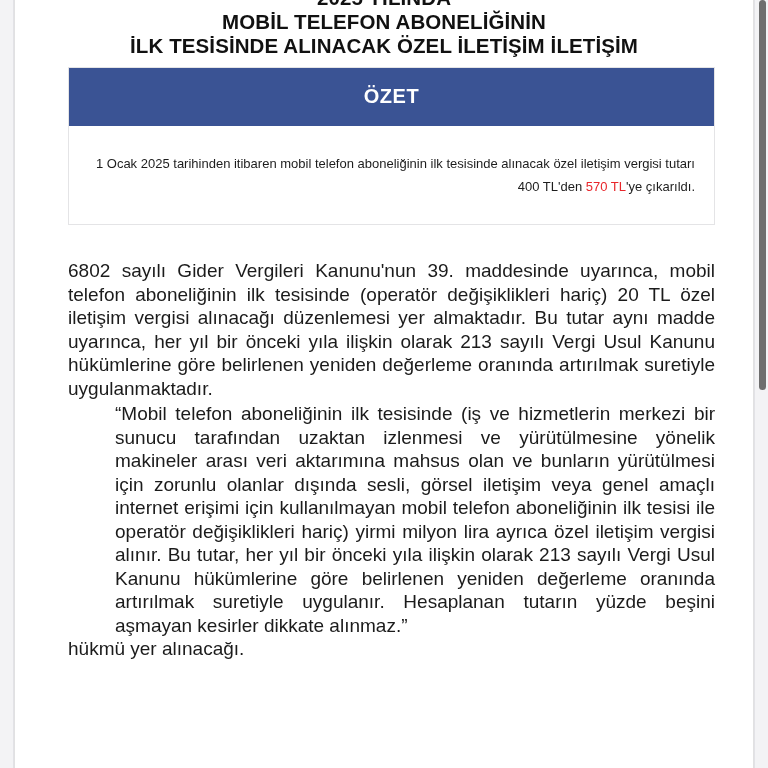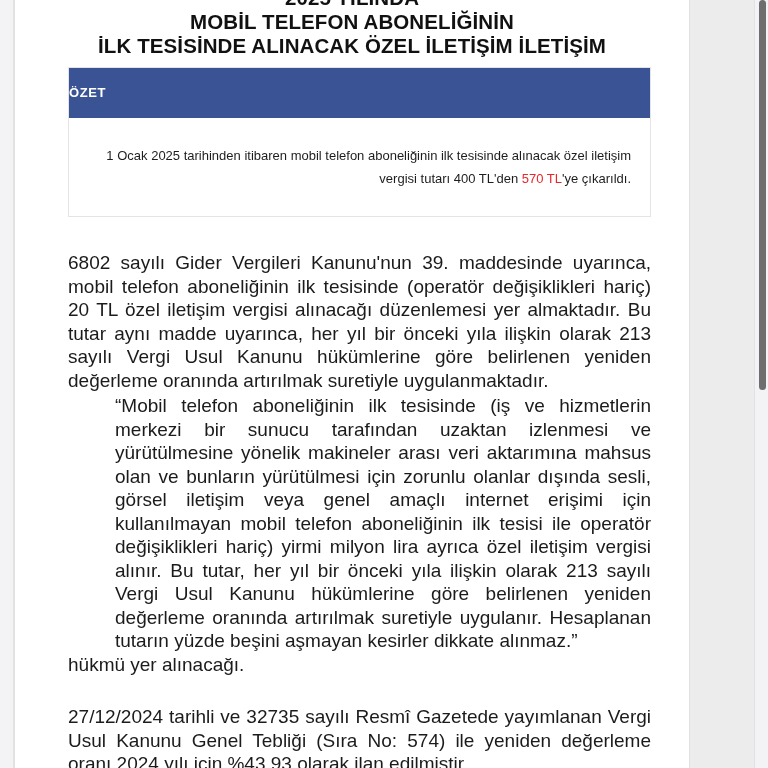--- a/index.html
+++ b/index.html
@@ -47,7 +47,7 @@
     position: absolute;
     left: 15px;
     top: 0;
-    width: 674px;
+    width: 738px;
     height: 768px;
     background: #ffffff;
     box-sizing: border-box;

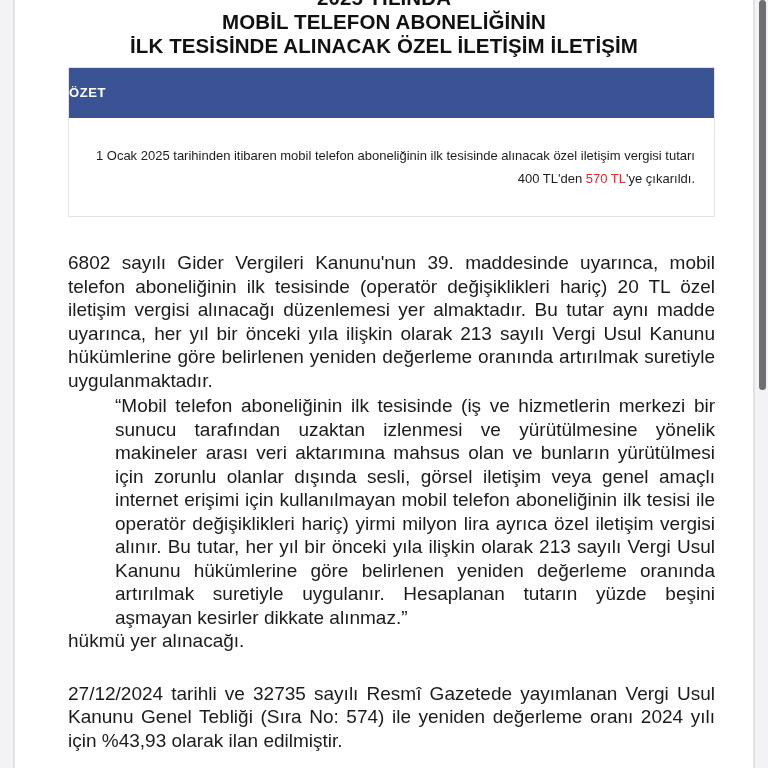--- a/index.html
+++ b/index.html
@@ -109,9 +109,9 @@
   .ozet-head {
     background: #3a5394;
     color: #ffffff;
-    text-align: left;
+    text-align: center;
     font-weight: bold;
-    font-size: 13px;
+    font-size: 20px;
     letter-spacing: 0.6px;
     padding: 17px 0 18px 0;
   }

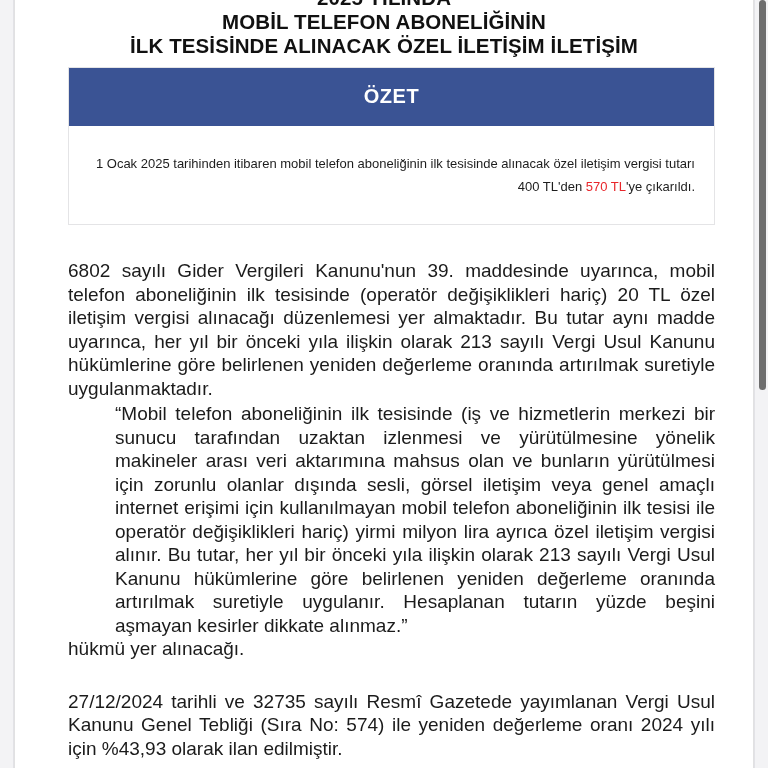--- a/index.html
+++ b/index.html
@@ -174,7 +174,6 @@
         <p class="para p1">6802 sayılı Gider Vergileri Kanunu'nun 39.  maddesinde uyarınca, mobil telefon aboneliğinin ilk tesisinde (operatör değişiklikleri hariç) 20 TL özel iletişim vergisi alınacağı düzenlemesi yer almaktadır.  Bu tutar aynı madde uyarınca, her yıl bir önceki yıla ilişkin olarak 213 sayılı Vergi Usul Kanunu hükümlerine göre belirlenen yeniden değerleme oranında artırılmak suretiyle uygulanmaktadır.</p>
         <p class="para p-quote">“Mobil telefon aboneliğinin ilk tesisinde (iş ve hizmetlerin merkezi bir sunucu tarafından uzaktan izlenmesi ve yürütülmesine yönelik makineler arası veri aktarımına mahsus olan ve bunların yürütülmesi için zorunlu olanlar dışında sesli, görsel iletişim veya genel amaçlı internet erişimi için kullanılmayan mobil telefon aboneliğinin ilk tesisi ile operatör değişiklikleri hariç) yirmi milyon lira ayrıca özel iletişim vergisi alınır. Bu tutar, her yıl bir önceki yıla ilişkin olarak 213 sayılı Vergi Usul Kanunu hükümlerine göre belirlenen yeniden değerleme oranında artırılmak suretiyle uygulanır. Hesaplanan tutarın yüzde beşini aşmayan kesirler dikkate alınmaz.”</p>
         <p class="para p3">hükmü  yer alınacağı.</p>
-        <p class="para p4">27/12/2024 tarihli ve 32735 sayılı Resmî Gazetede yayımlanan Vergi Usul Kanunu Genel Tebliği (Sıra No: 574) ile yeniden değerleme oranı 2024 yılı için %43,93 olarak ilan edilmiştir.</p>
       </div>
 
     </div>

